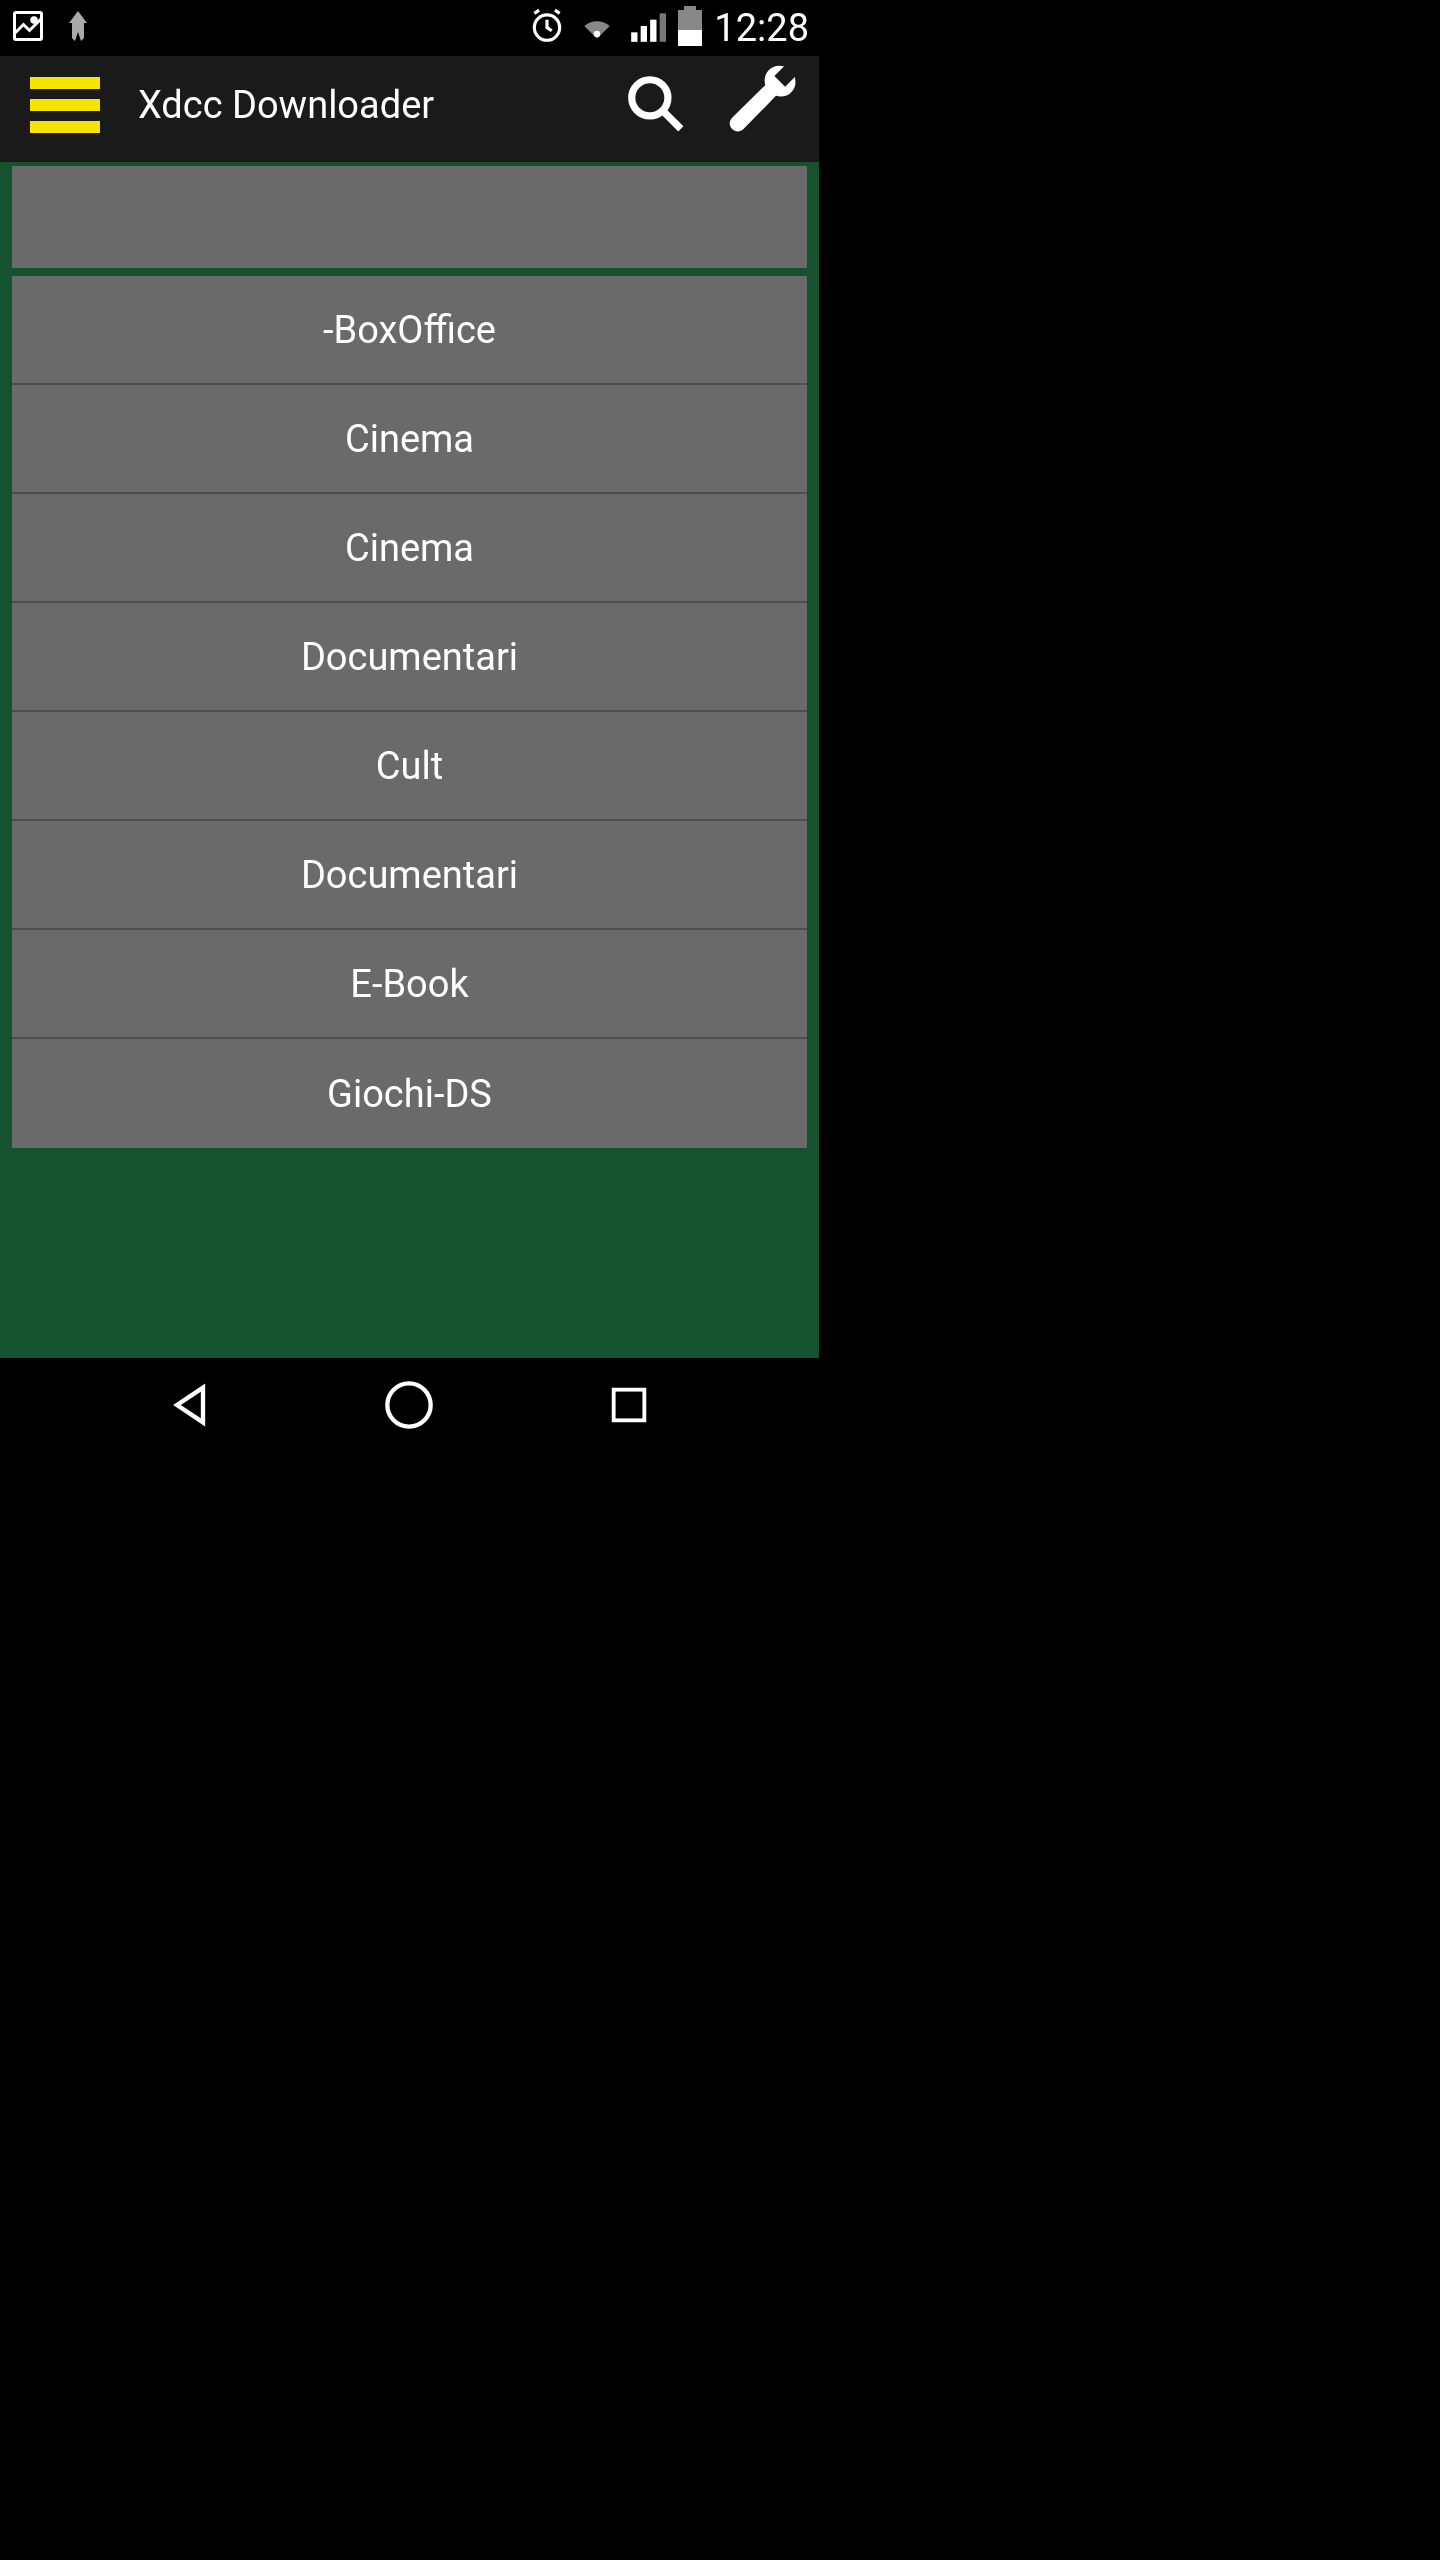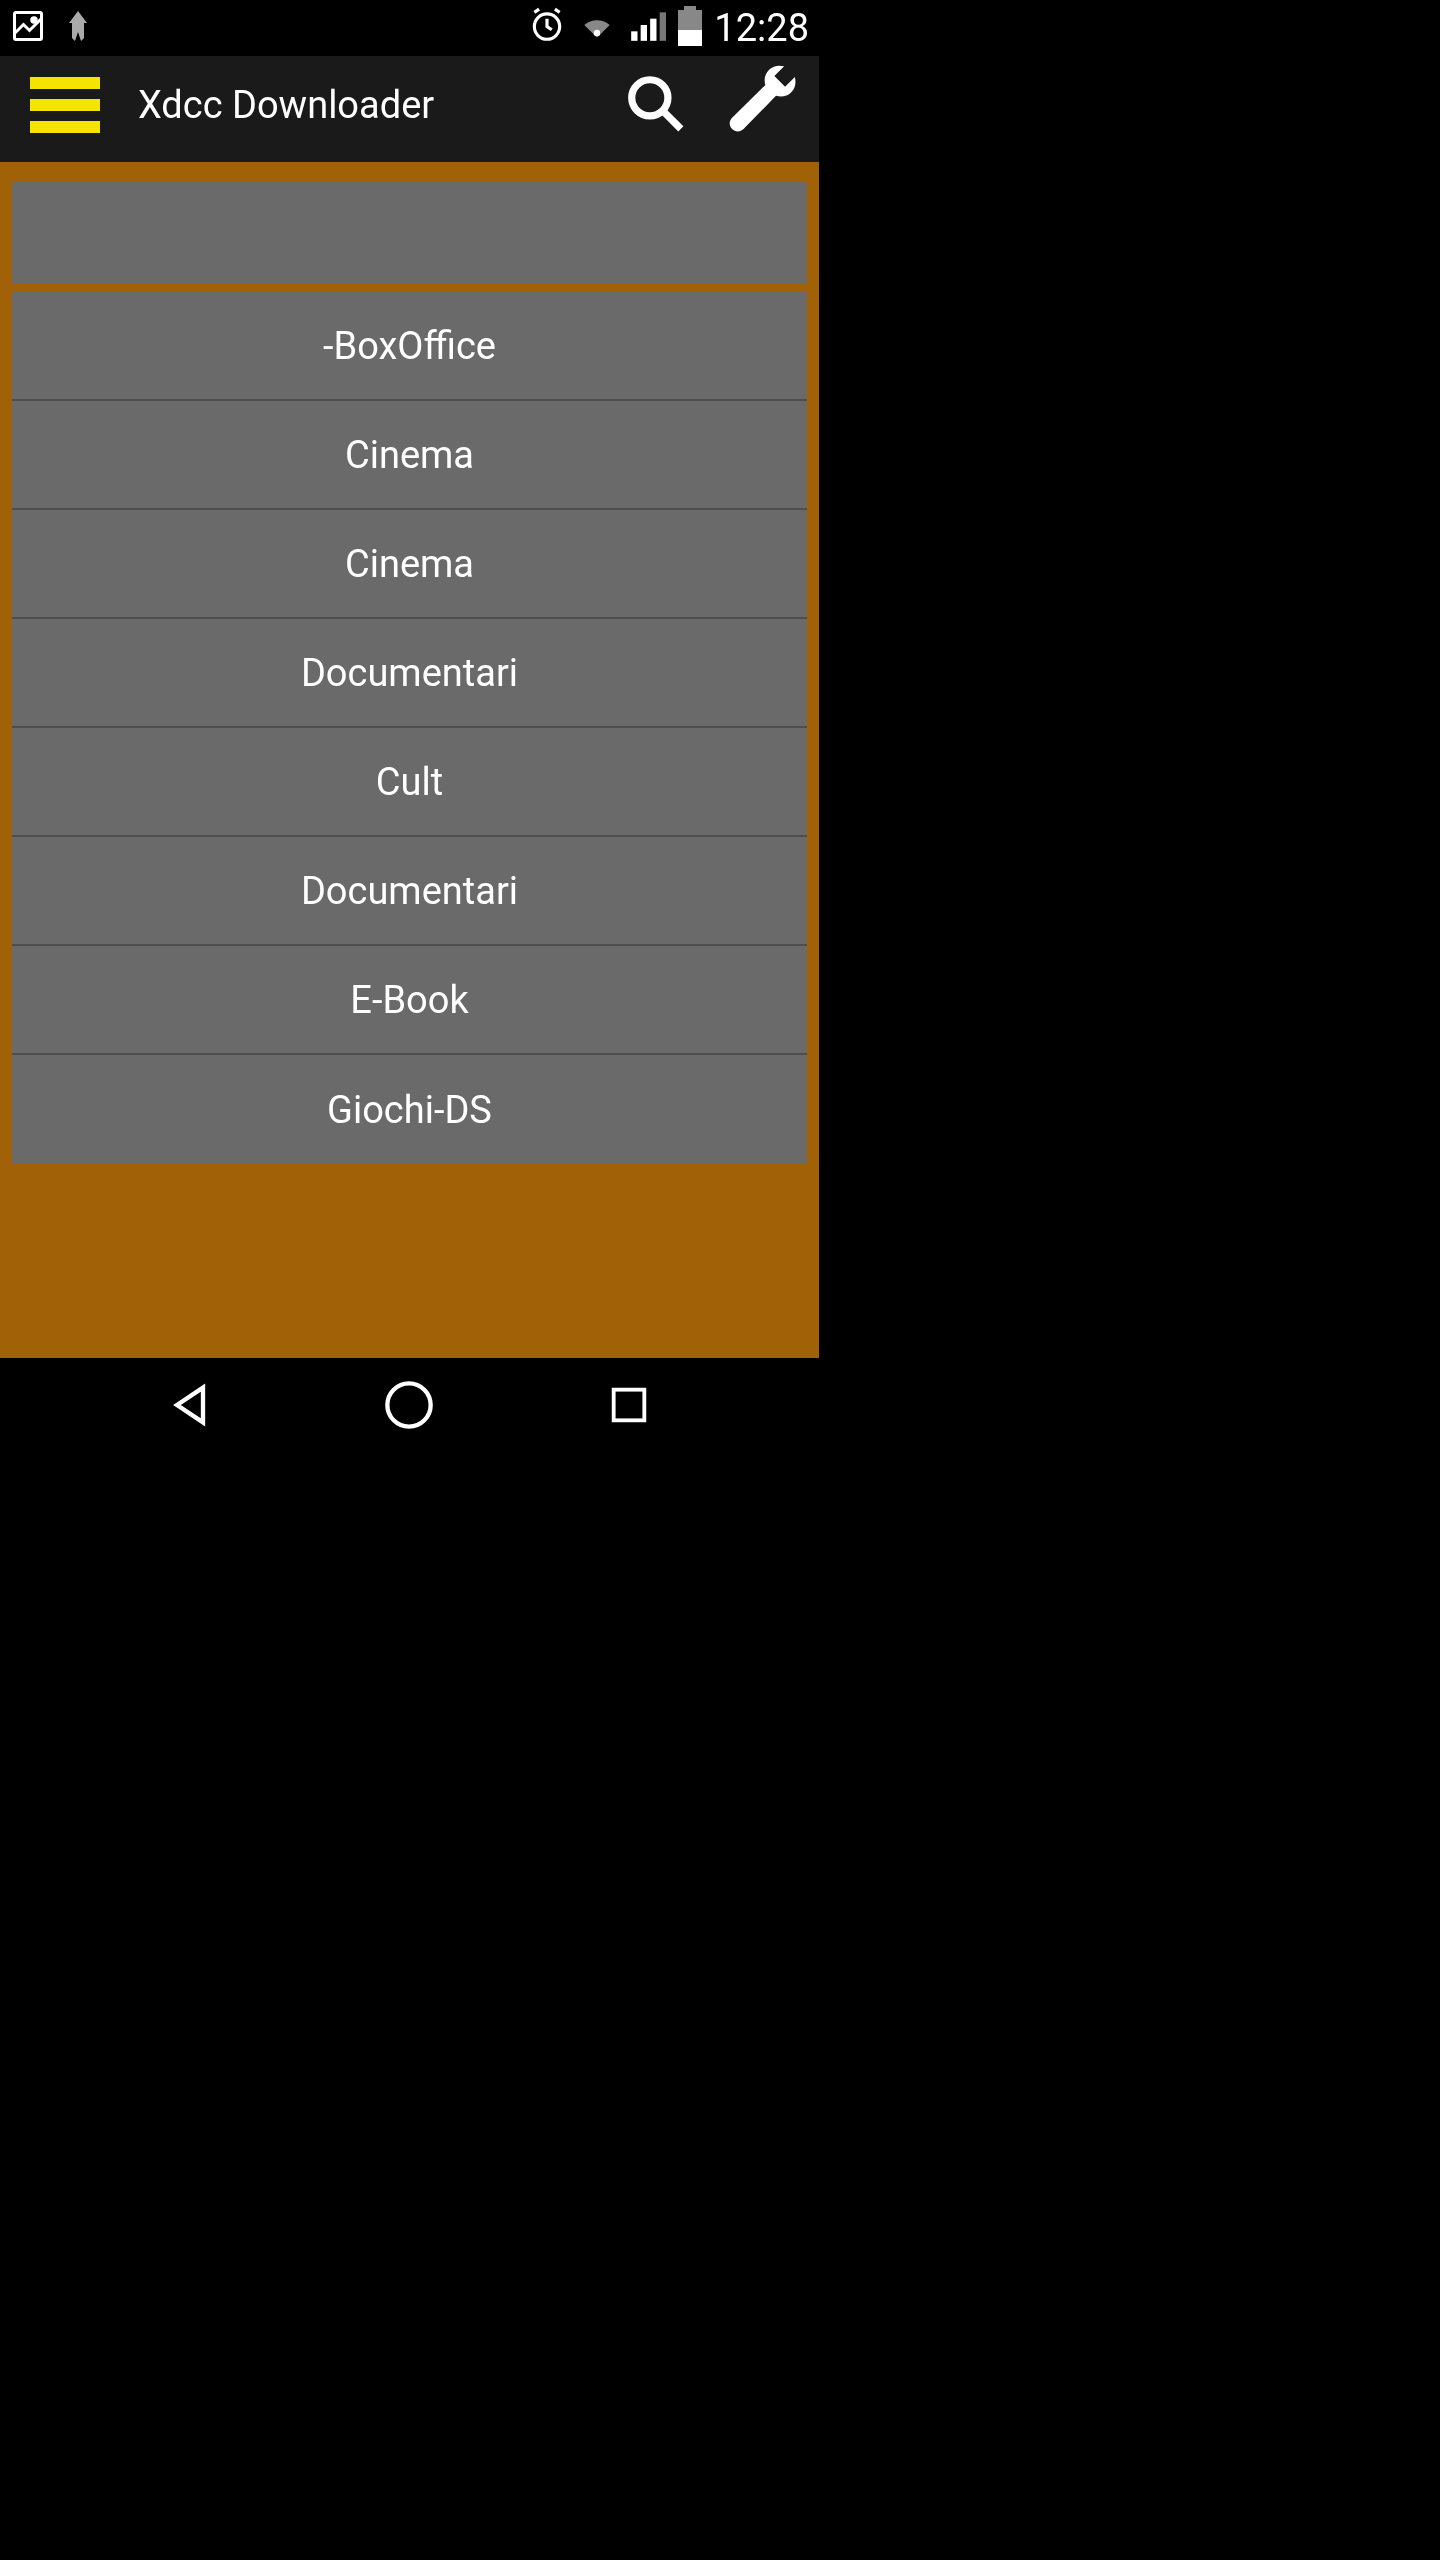--- a/index.html
+++ b/index.html
@@ -37,7 +37,7 @@
     .status-right {
       margin-left: auto;
       display: flex;
-      align-items: flex-start;
+      align-items: center;
       gap: 12px;
     }
     .status-time {

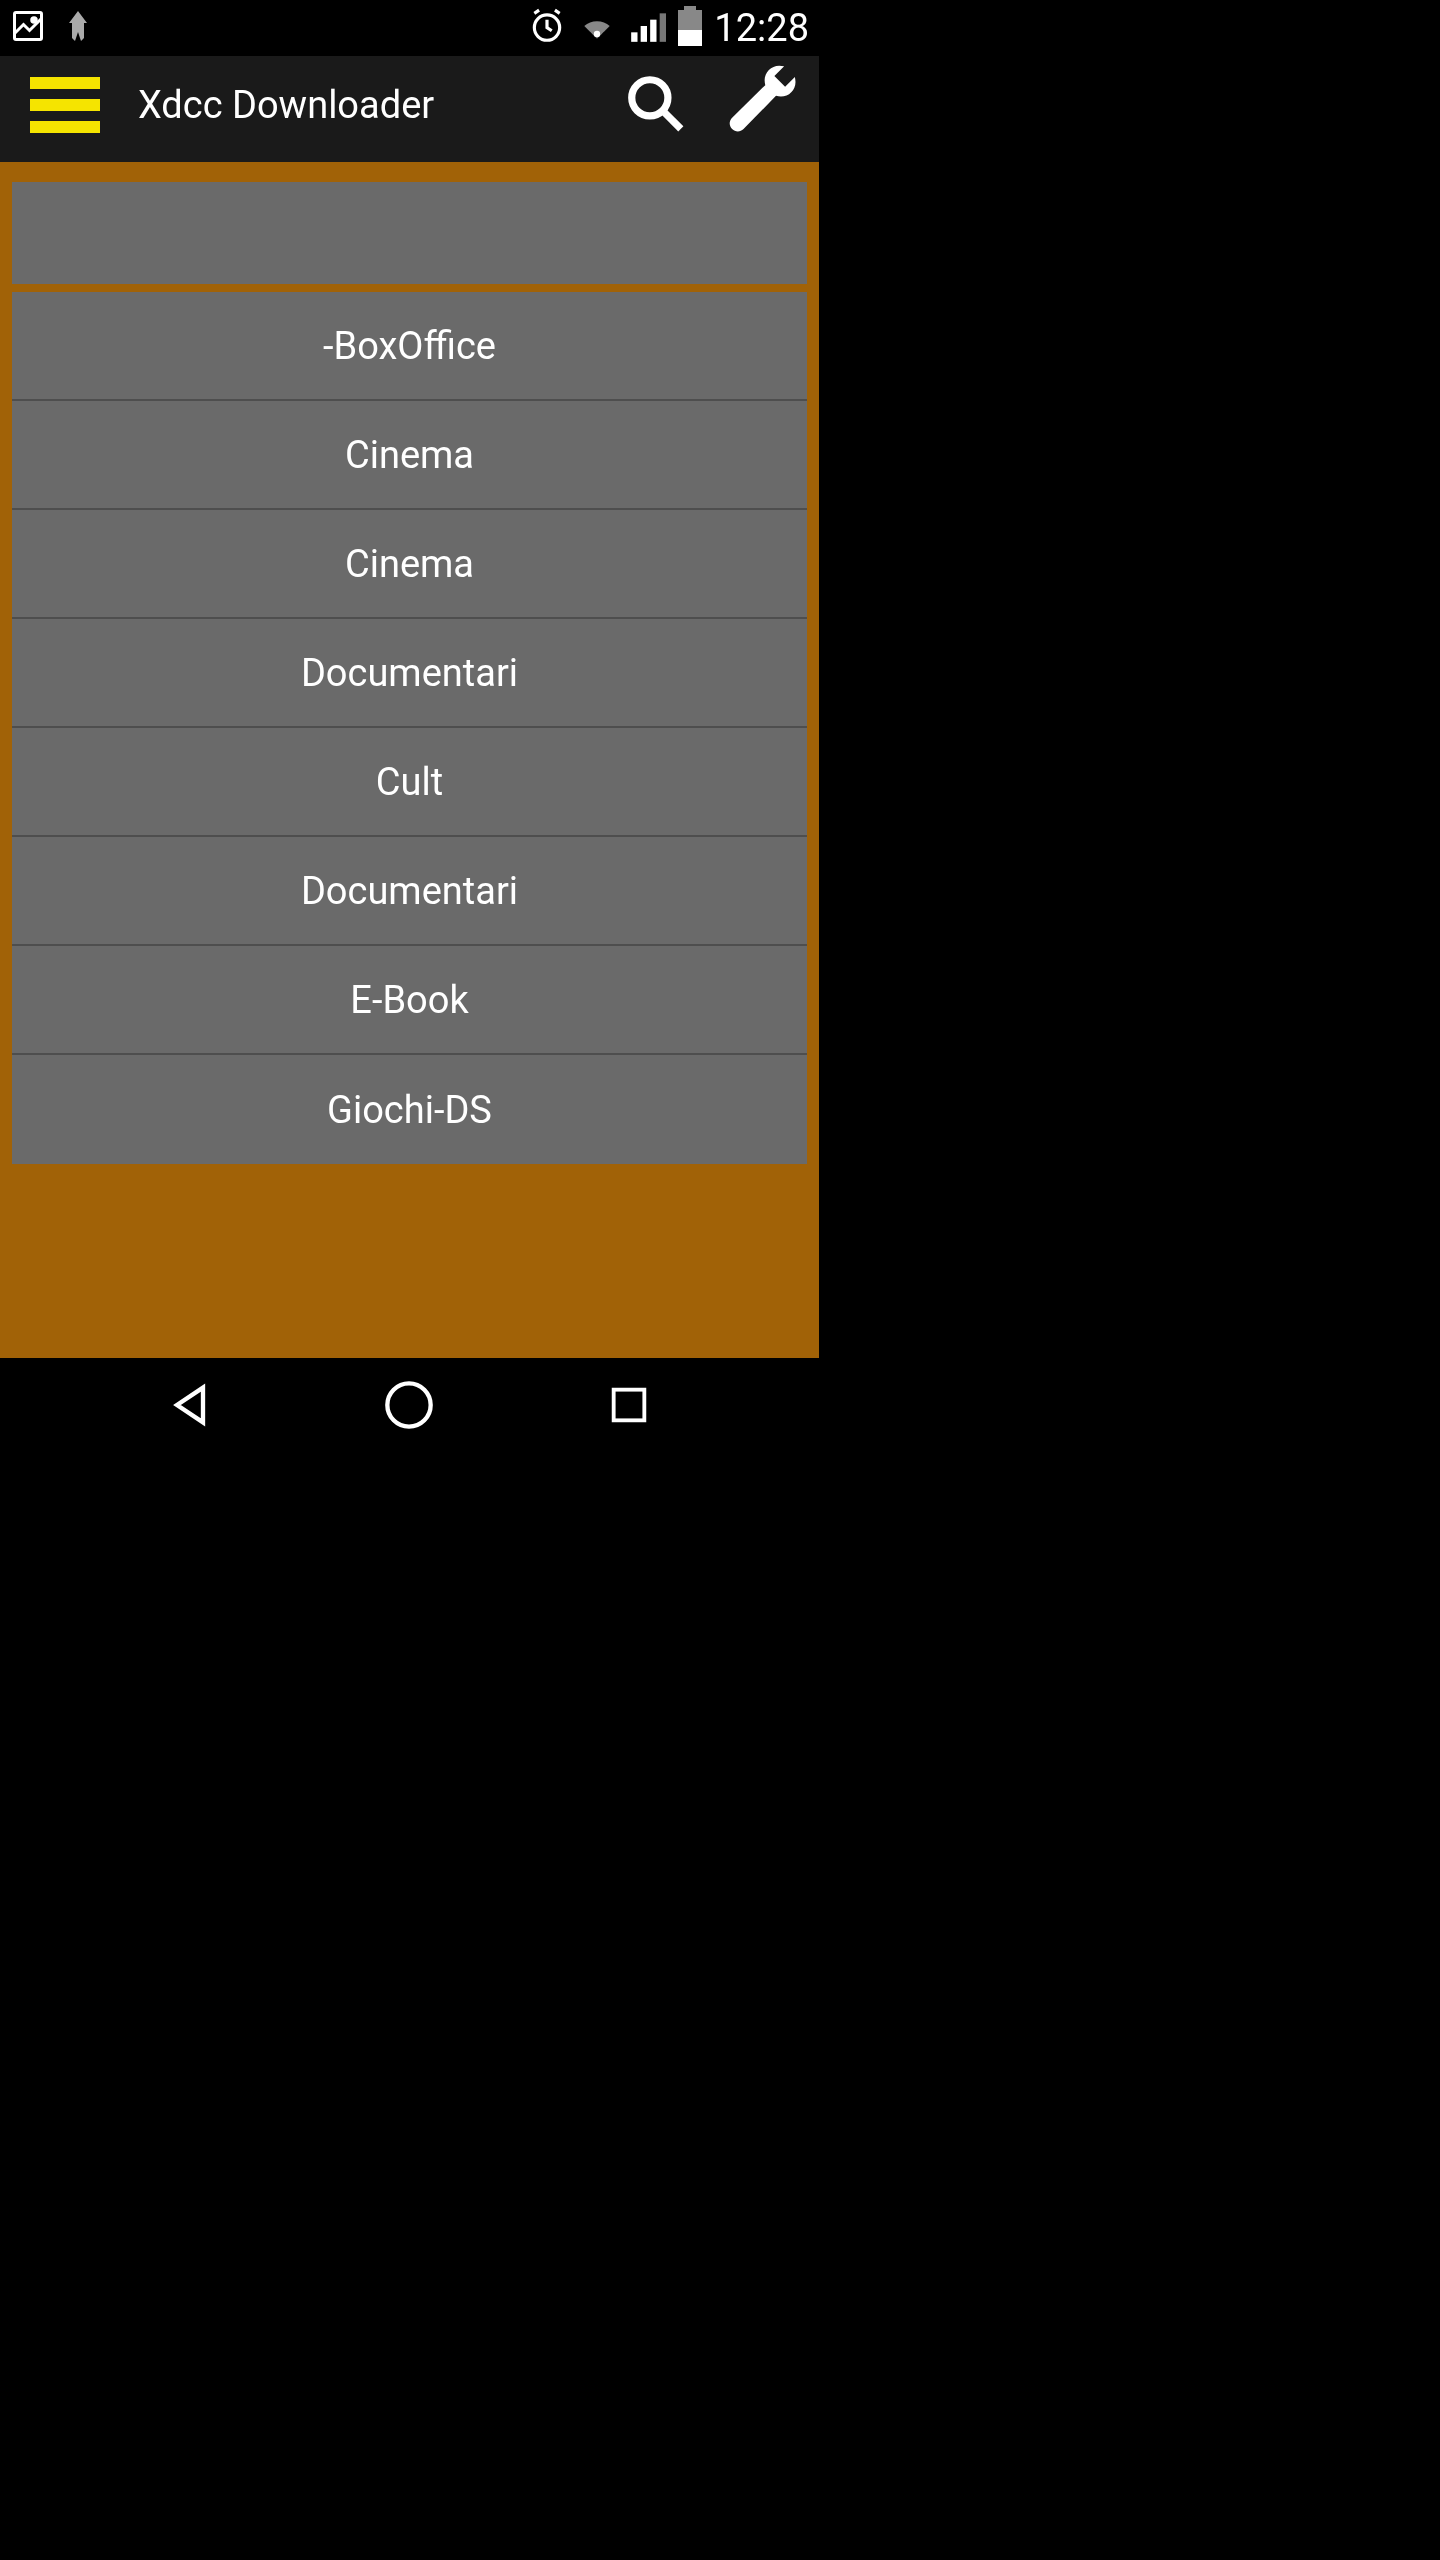--- a/index.html
+++ b/index.html
@@ -87,8 +87,8 @@
     }
     .content {
       flex: 1;
-      padding: 20px 12px 0 12px;
-      background: #a16207;
+      padding: 4px 12px 0 12px;
+      background: #14532d;
       overflow: hidden;
       text-align: center;
     }

